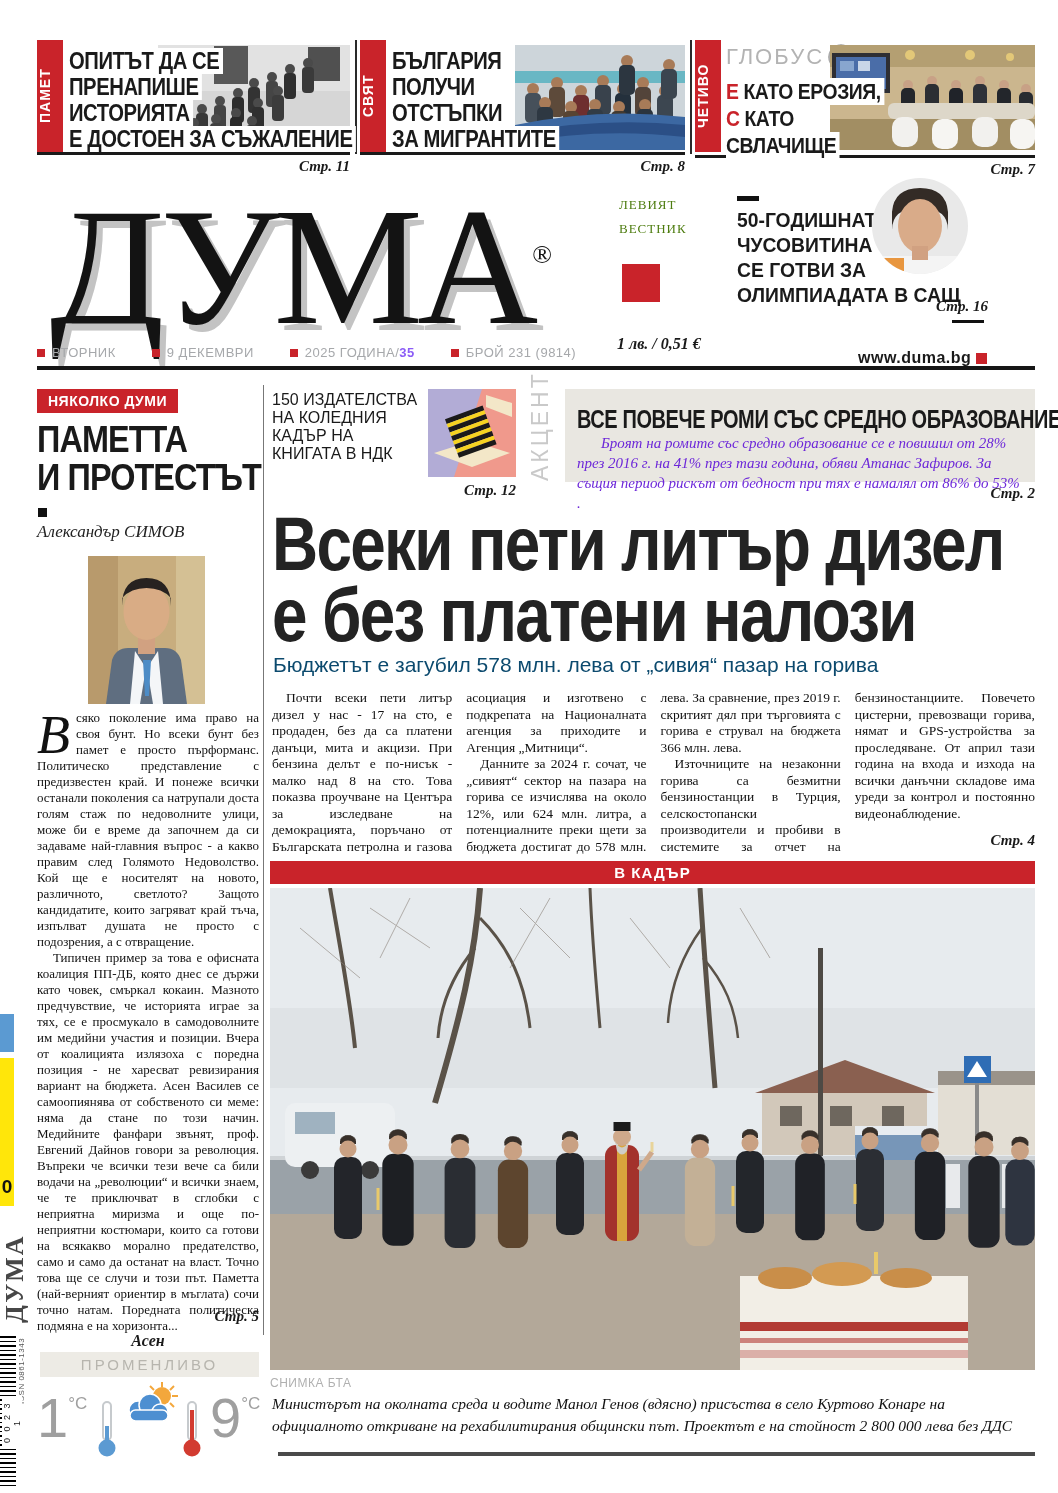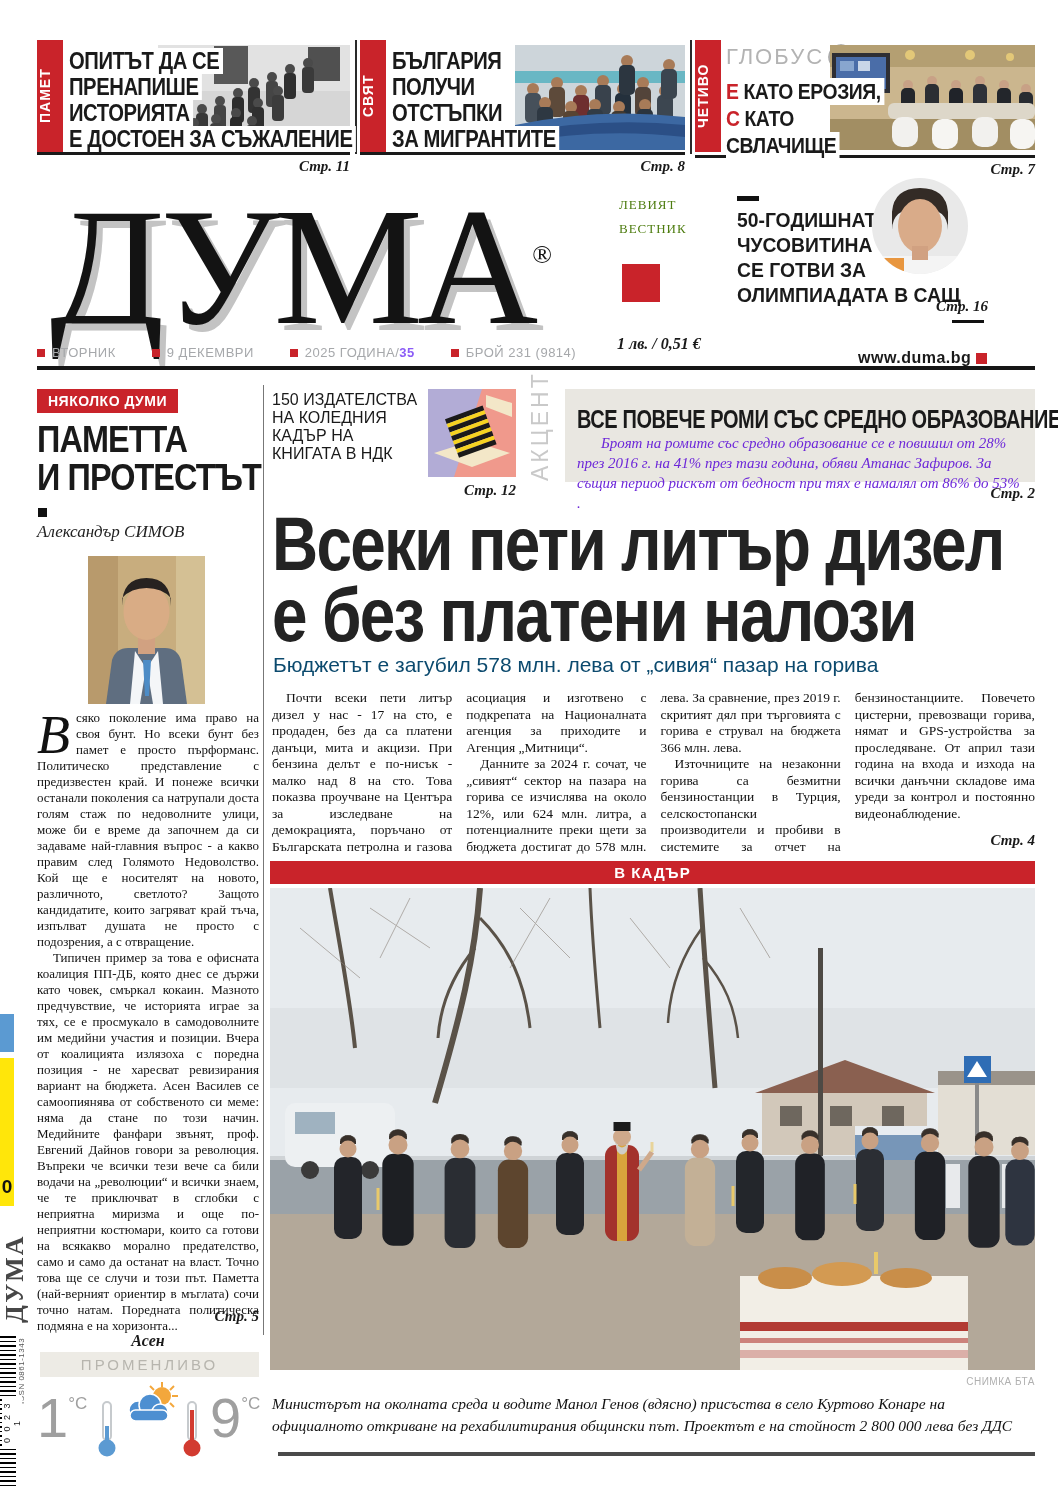--- a/index.html
+++ b/index.html
@@ -59,7 +59,7 @@
 
 .vkadar{background:#c9232a;color:#fff;font-weight:700;font-size:15px;letter-spacing:1px;
   display:flex;align-items:center;justify-content:center}
-.credit{font-size:10px;color:#b0b0b0;text-align:right;letter-spacing:.5px}
+.credit{font-size:12px;color:#b0b0b0;text-align:left;letter-spacing:.5px}
 .caption{font:italic 400 15.5px "Liberation Serif",serif;line-height:22px;color:#111}
 .botrule{height:4px;background:#4a4a4a}
 

